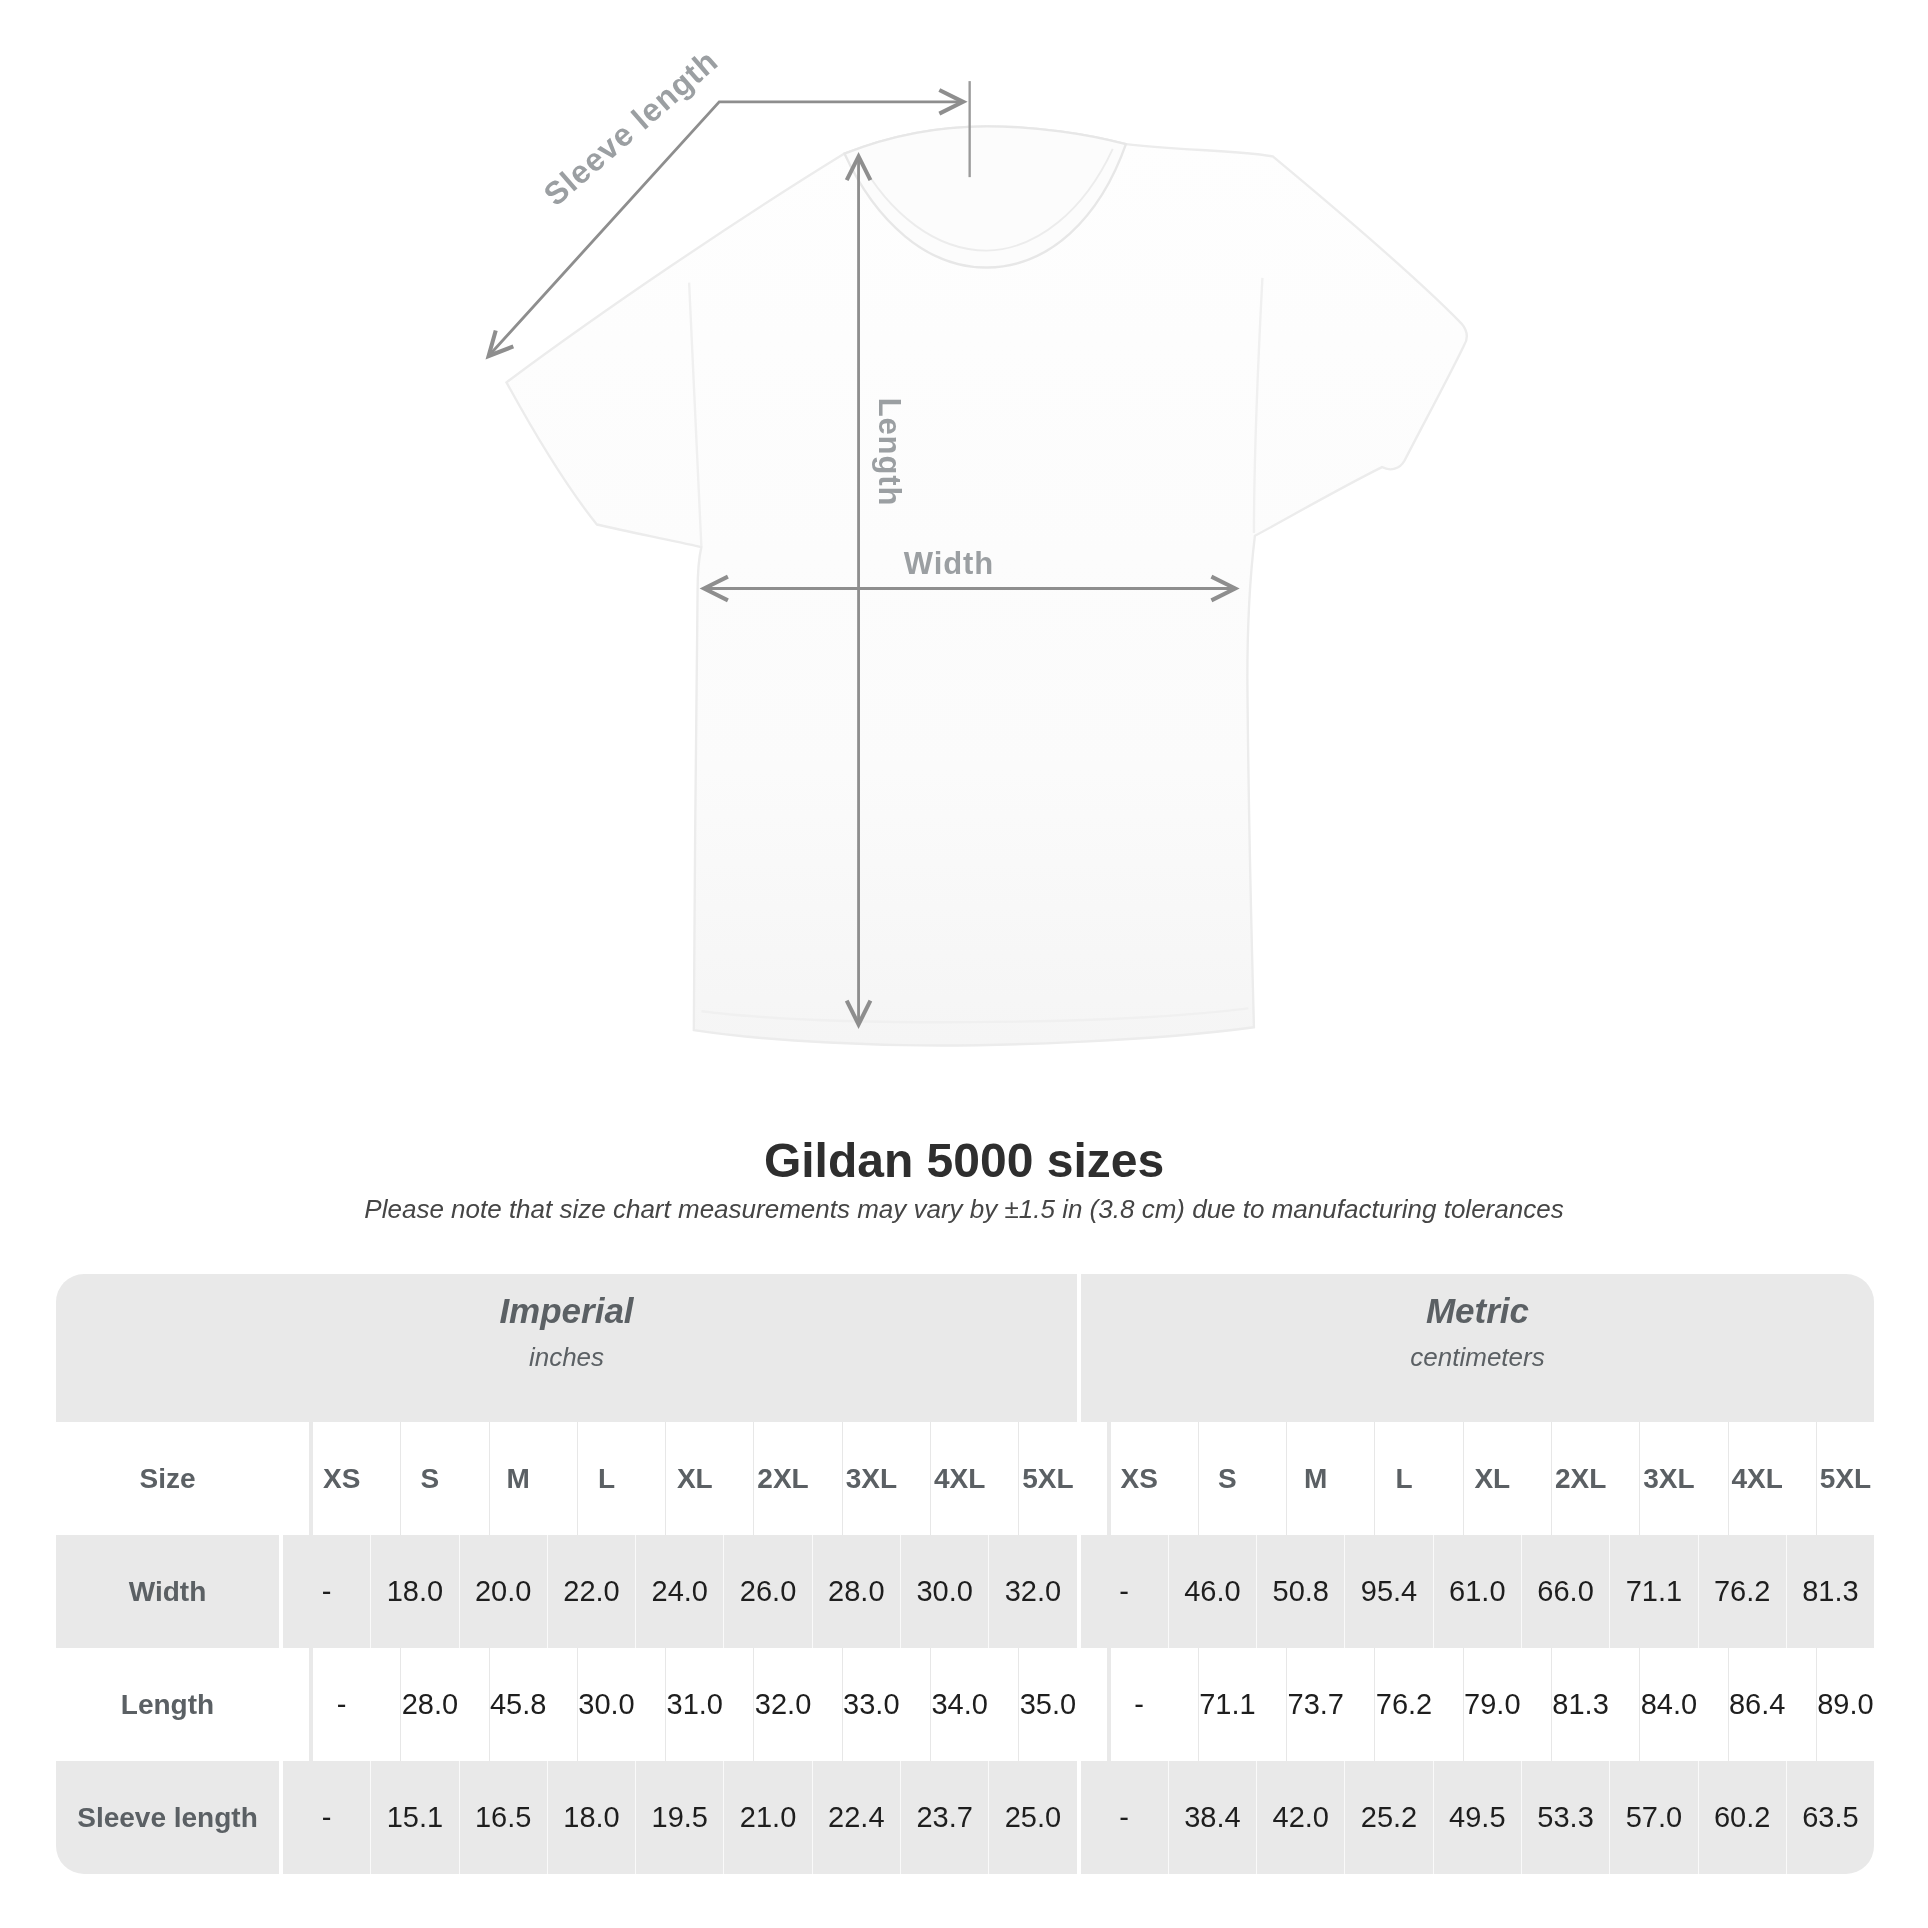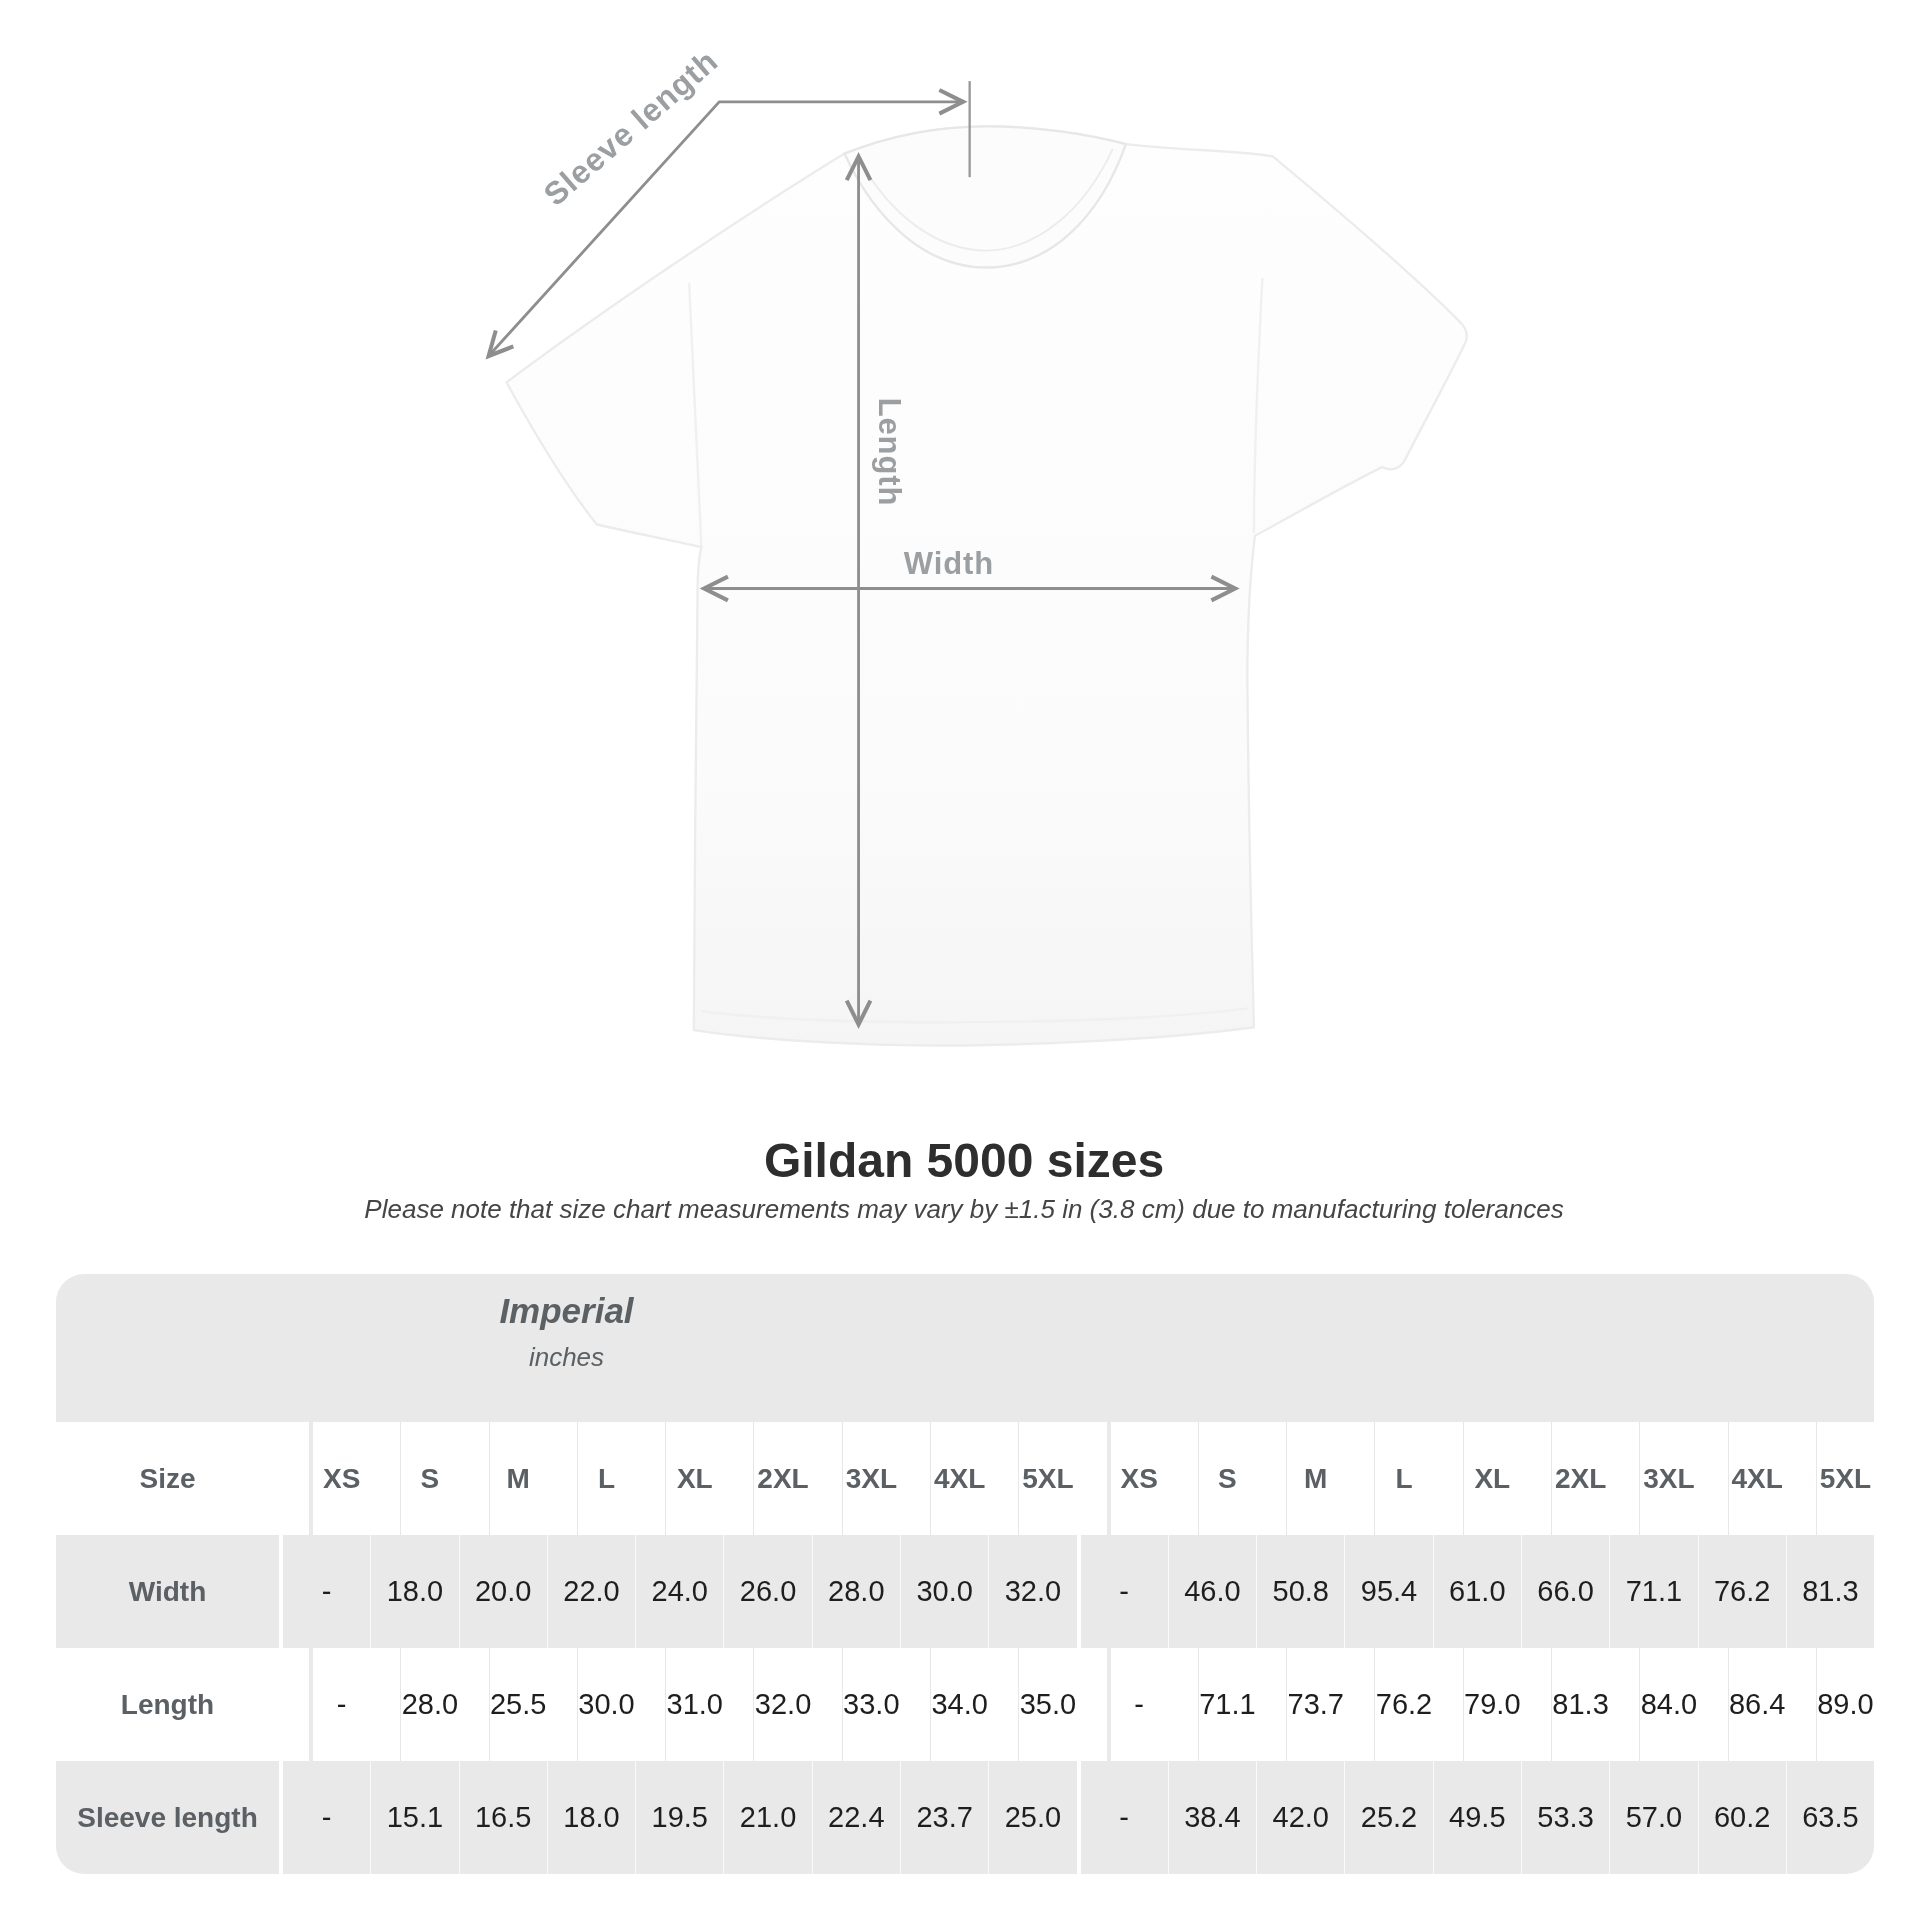--- a/index.html
+++ b/index.html
@@ -110,6 +110,10 @@
     <div class="gblock imperial">
       <div class="gname">Imperial</div>
       <div class="gunit">inches</div>
+    </div>
+    <div class="gblock metric">
+      <div class="gname">Metric</div>
+      <div class="gunit">centimeters</div>
     </div>
   </div>
 

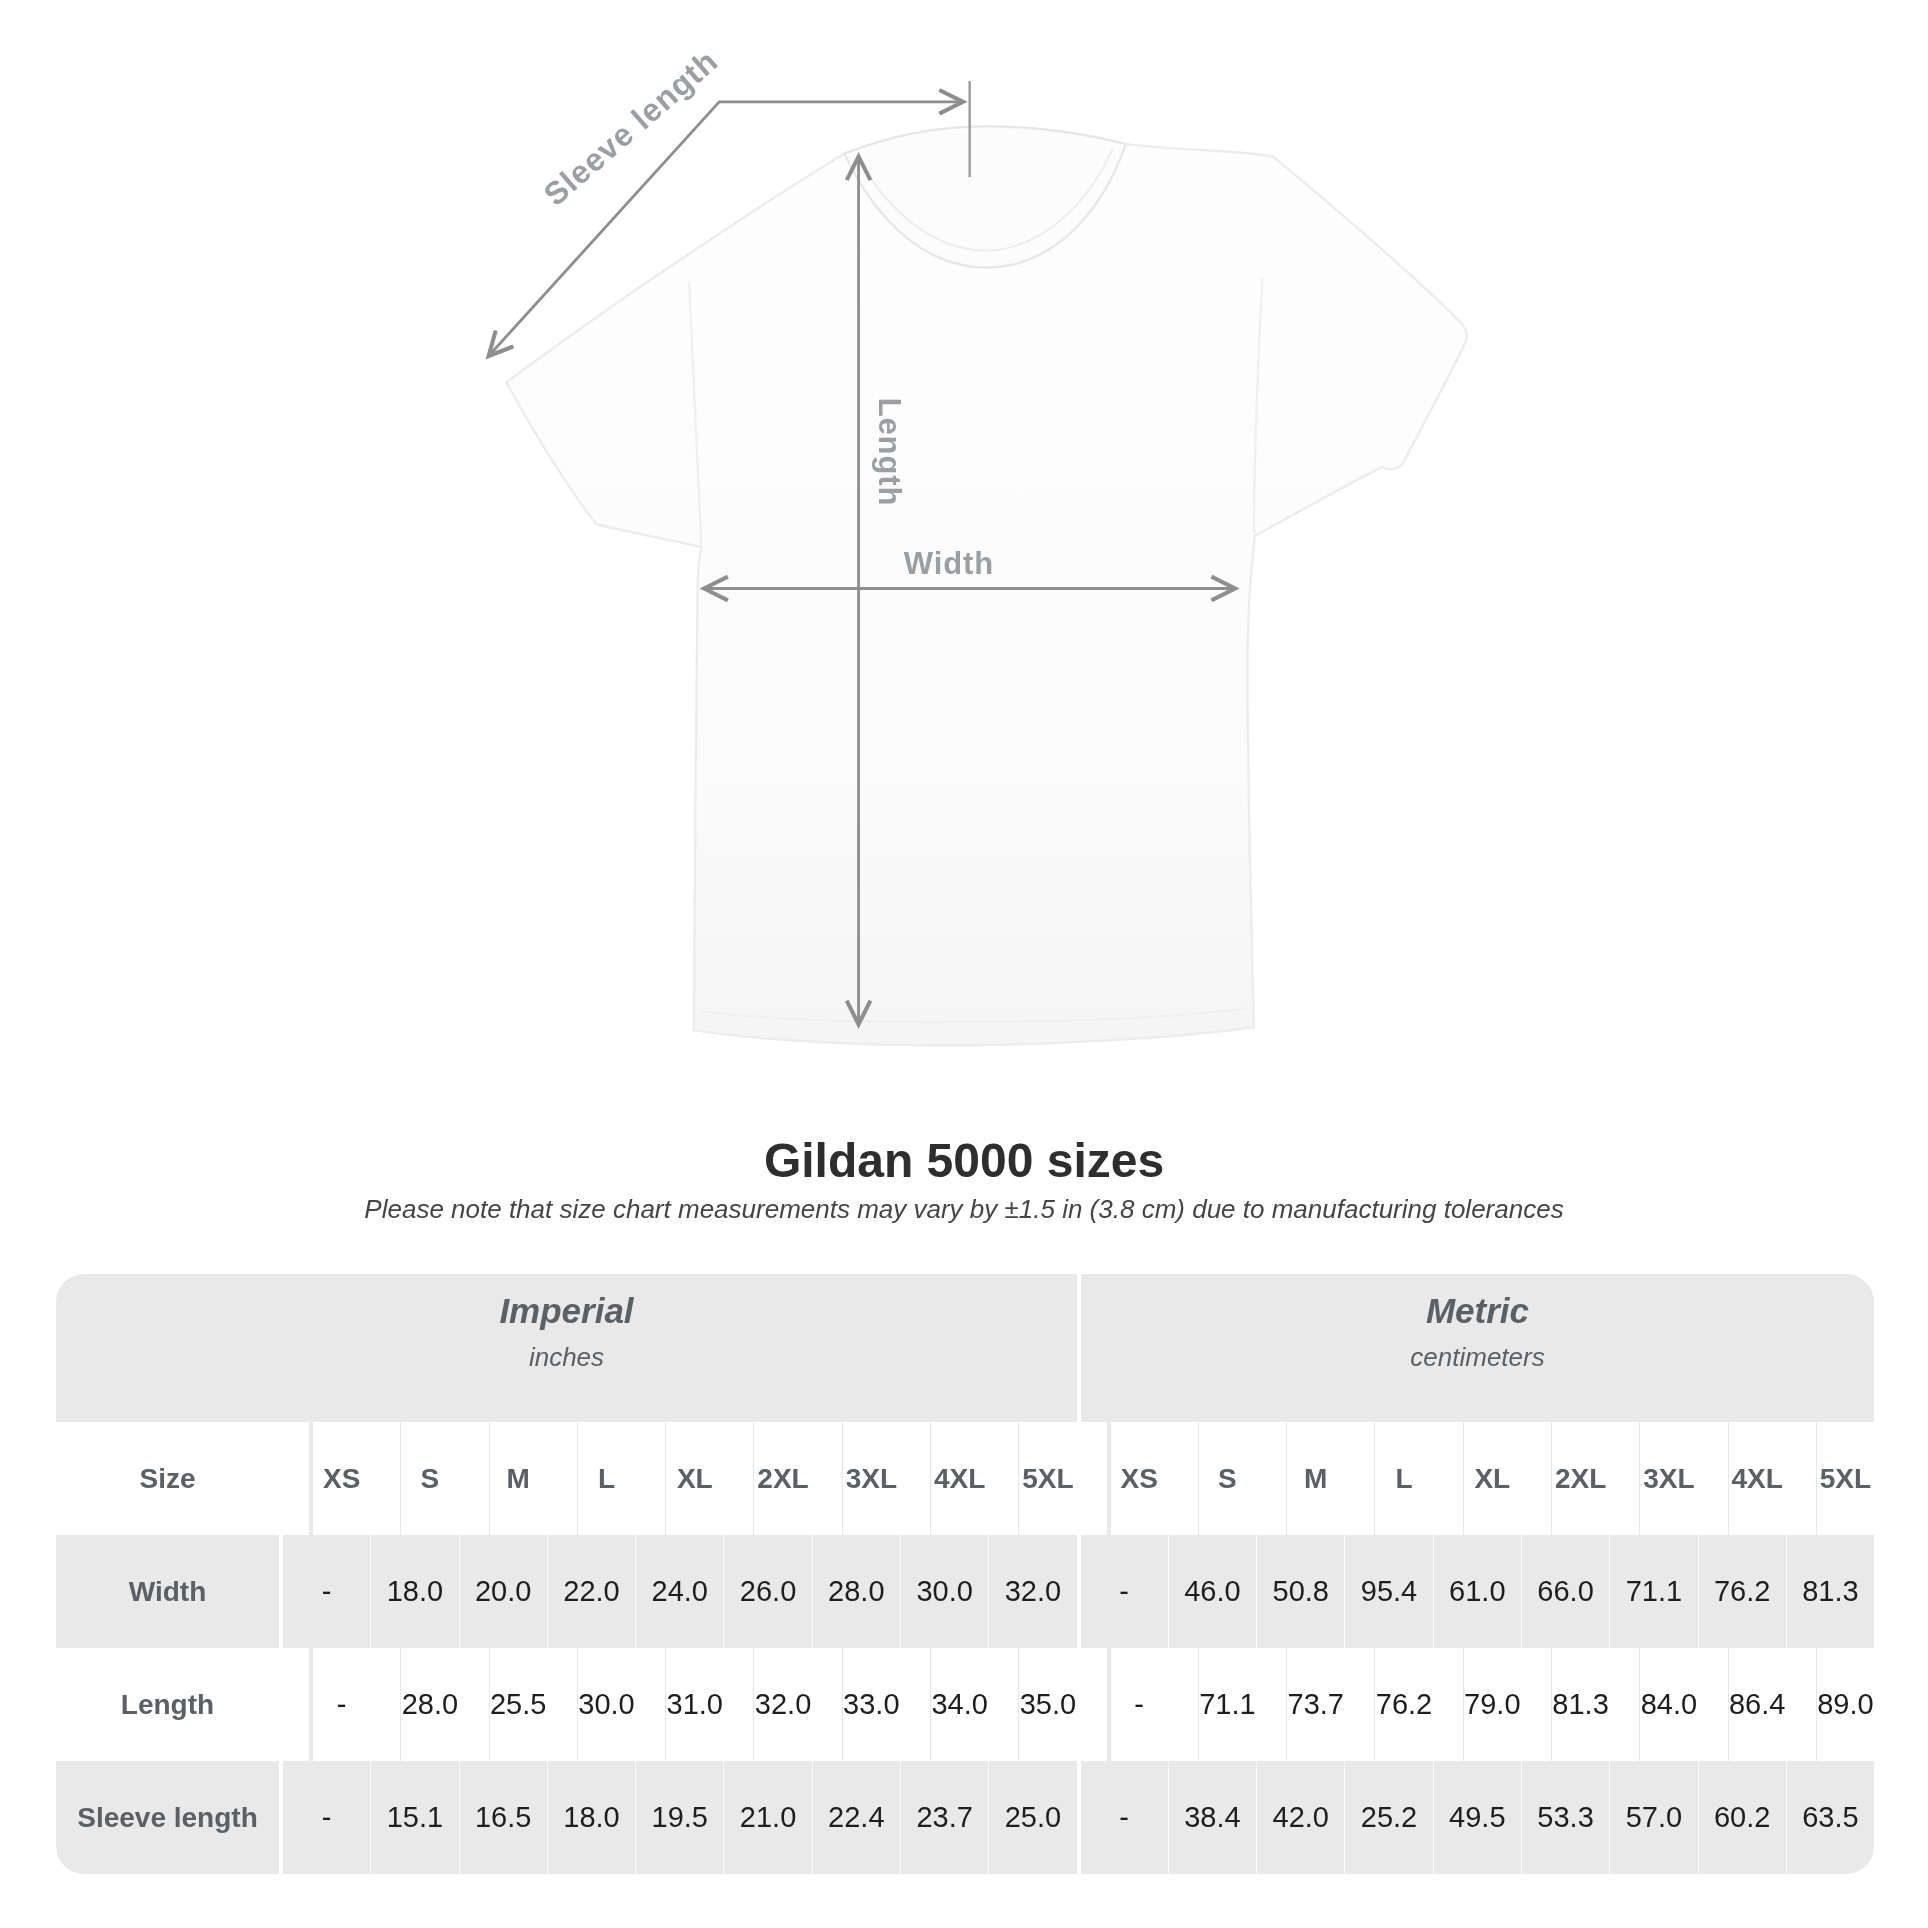--- a/index.html
+++ b/index.html
@@ -165,7 +165,7 @@
     <div class="cell lblcell">Length</div>
     <div class="cell vcell gstart">-</div>
     <div class="cell vcell">28.0</div>
-    <div class="cell vcell">25.5</div>
+    <div class="cell vcell">45.8</div>
     <div class="cell vcell">30.0</div>
     <div class="cell vcell">31.0</div>
     <div class="cell vcell">32.0</div>

